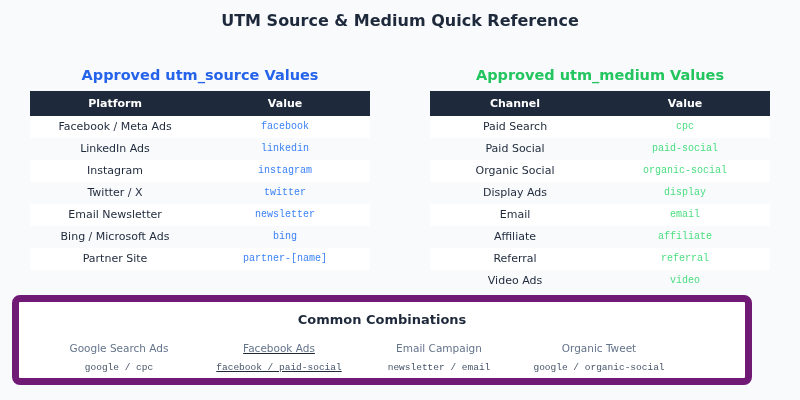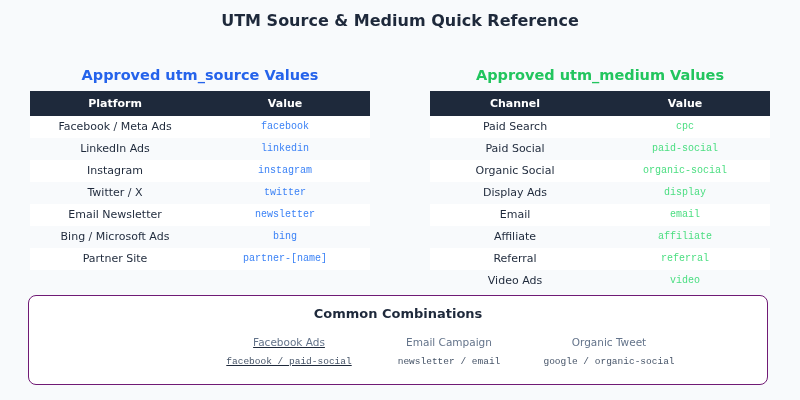--- a/index.html
+++ b/index.html
@@ -22,7 +22,7 @@
   .row .c2 { font-family: "Liberation Mono", "DejaVu Sans Mono", monospace; font-size: 10px; }
   .left .row .c2 { color: #3b82f6; }
   .right .row .c2 { color: #4ade80; }
-  .combos { position: absolute; left: 28px; top: 295px; width: 740px; height: 90px; background: #ffffff; border: 1px solid #701a75; border-radius: 8px; }
+  .combos { position: absolute; left: 12px; top: 295px; width: 740px; height: 90px; background: #ffffff; border: 7px solid #701a75; border-radius: 8px; }
   .combos-title { position: absolute; top: 10px; left: 0; width: 100%; text-align: center; font-size: 13px; font-weight: bold; color: #1e293b; }
   .combo { position: absolute; top: 39px; width: 170px; text-align: center; }
   .combo-label { font-size: 10.5px; color: #64748b; height: 14px; line-height: 14px; }

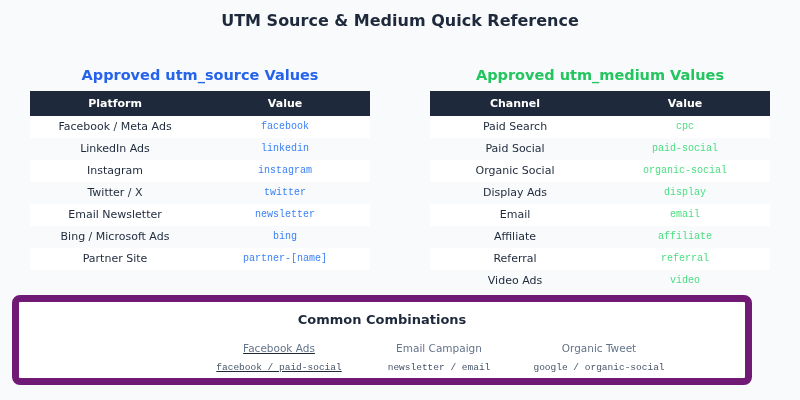--- a/index.html
+++ b/index.html
@@ -115,6 +115,10 @@
 
 <div class="combos">
   <div class="combos-title">Common Combinations</div>
+  <div class="combo" style="left:15px;">
+    <div class="combo-label">Google Search Ads</div>
+    <div class="combo-value">google / cpc</div>
+  </div>
   <div class="combo" style="left:175px;text-decoration:underline;">
     <div class="combo-label">Facebook Ads</div>
     <div class="combo-value">facebook / paid-social</div>

